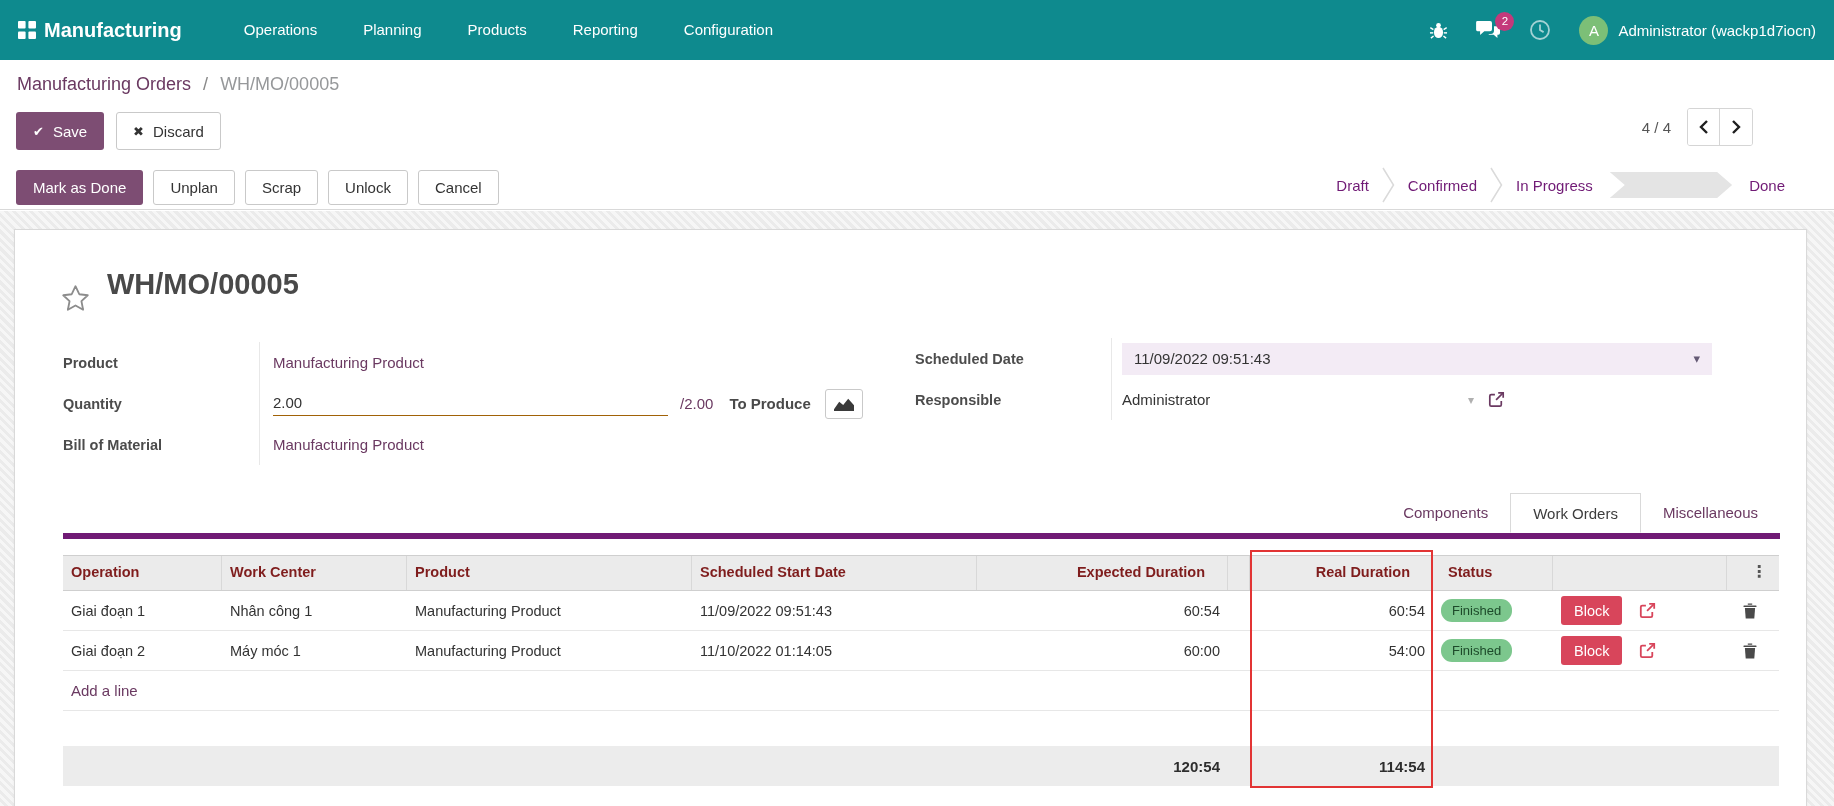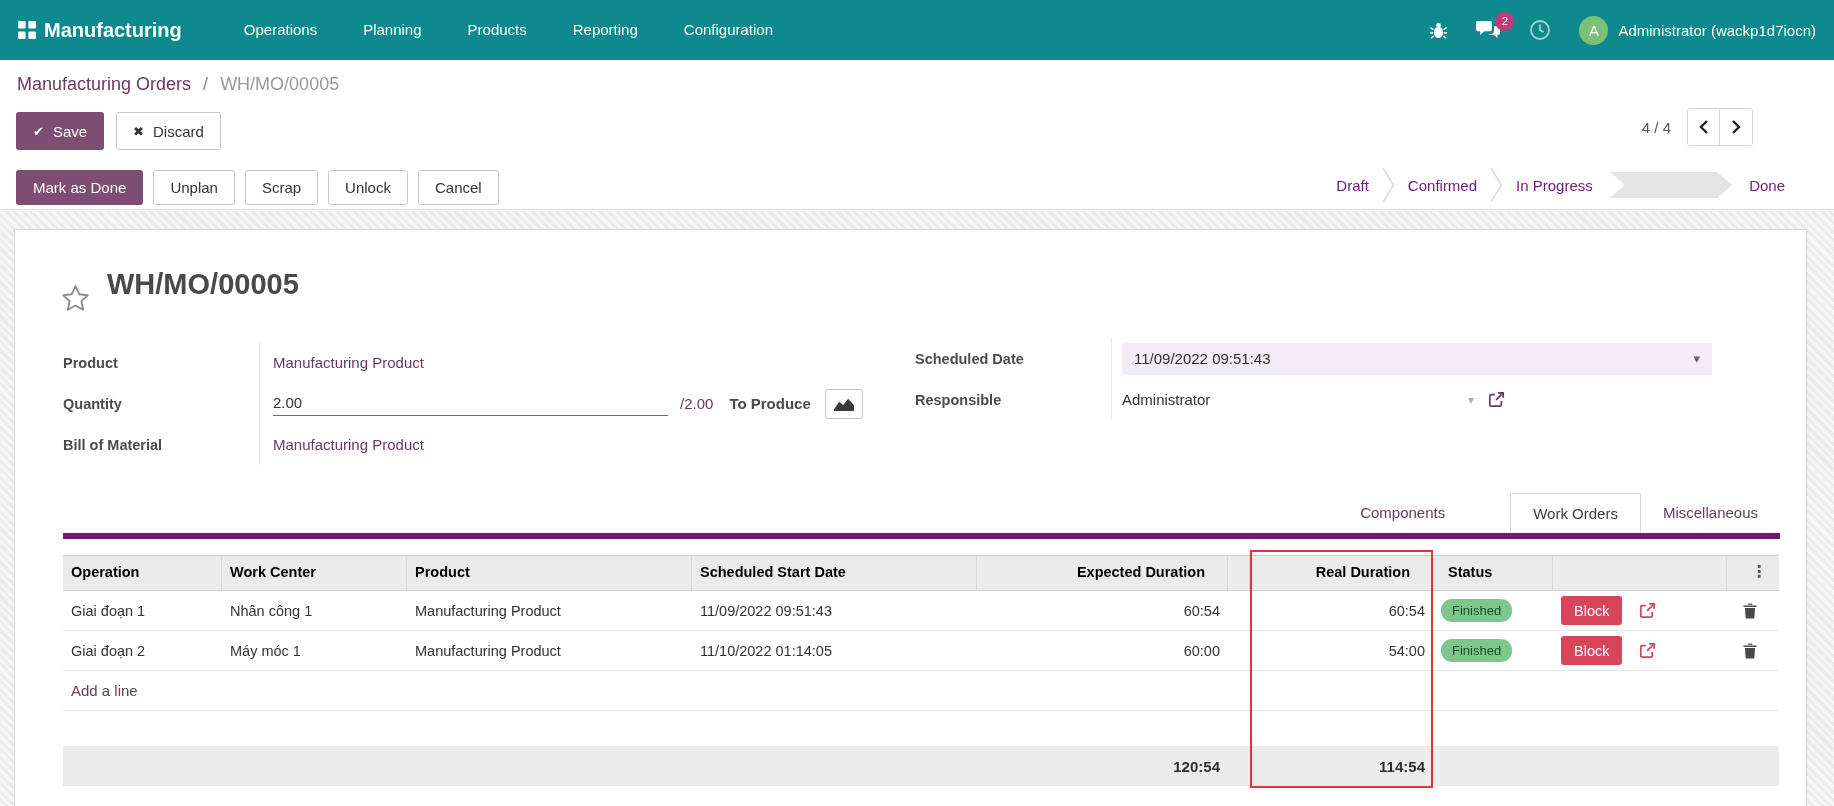--- a/index.html
+++ b/index.html
@@ -84,7 +84,7 @@
   
   .tabs { position:absolute; left:48px; top:263px; right:26px; display:flex; border-bottom:6px solid #701a75;justify-content:flex-end; }
   .tab { height:40px; line-height:40px; padding:0 22px; font-size:15px; color:#6a3961; cursor:pointer; }
-  .tab-active { background:#fff; border:1px solid #d9d9d9; border-bottom:1px solid #fff; margin-bottom:-1px; color:#3d3d3d;margin-left:43px; }
+  .tab-active { background:#fff; border:1px solid #d9d9d9; border-bottom:1px solid #fff; margin-bottom:-1px; color:#3d3d3d; }
 
   
   .wo-table { position:absolute; left:48px; top:325px; width:1716px; }

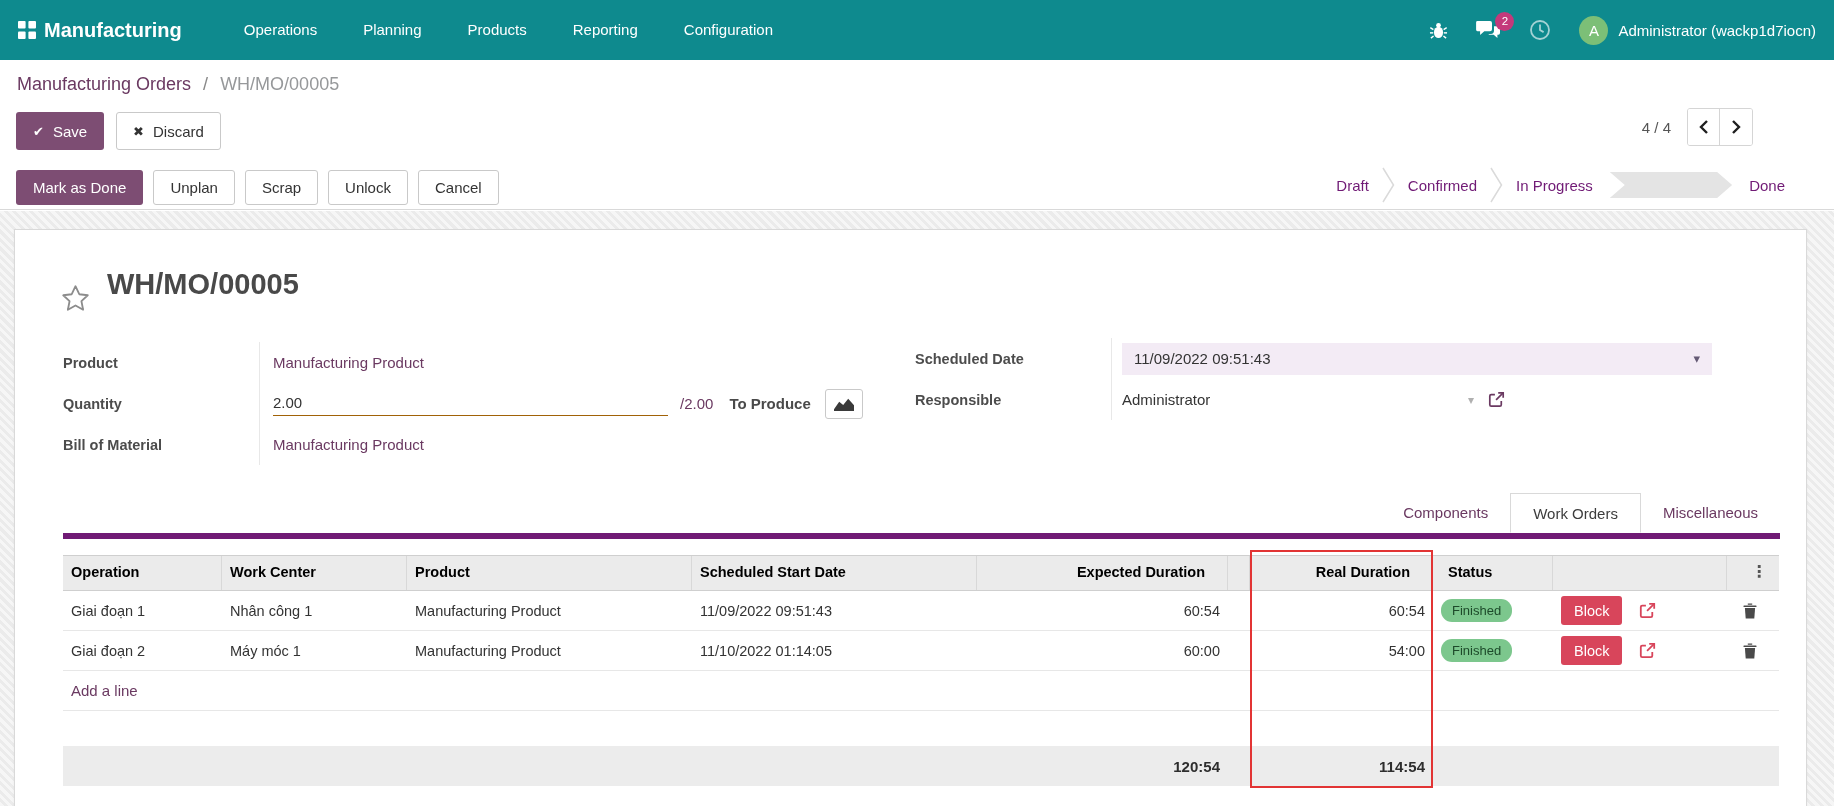--- a/index.html
+++ b/index.html
@@ -89,7 +89,7 @@
   
   .wo-table { position:absolute; left:48px; top:325px; width:1716px; }
   .thead { display:flex; background:#ebebeb; border-top:1px solid #cfcfcf; border-bottom:1px solid #cfcfcf; height:36px; }
-  .th { font-weight:700; color:#000000; font-size:14.5px; line-height:33px; border-right:1px solid #d8d8d8;
+  .th { font-weight:700; color:#7f1d1d; font-size:14.5px; line-height:33px; border-right:1px solid #d8d8d8;
     padding-left:8px; white-space:nowrap; overflow:hidden; cursor:pointer; }
   .th:last-child { border-right:none; }
   .tr { display:flex; height:40px; border-bottom:1px solid #e7e7e7; align-items:center; font-size:14.5px; color:#333; }

